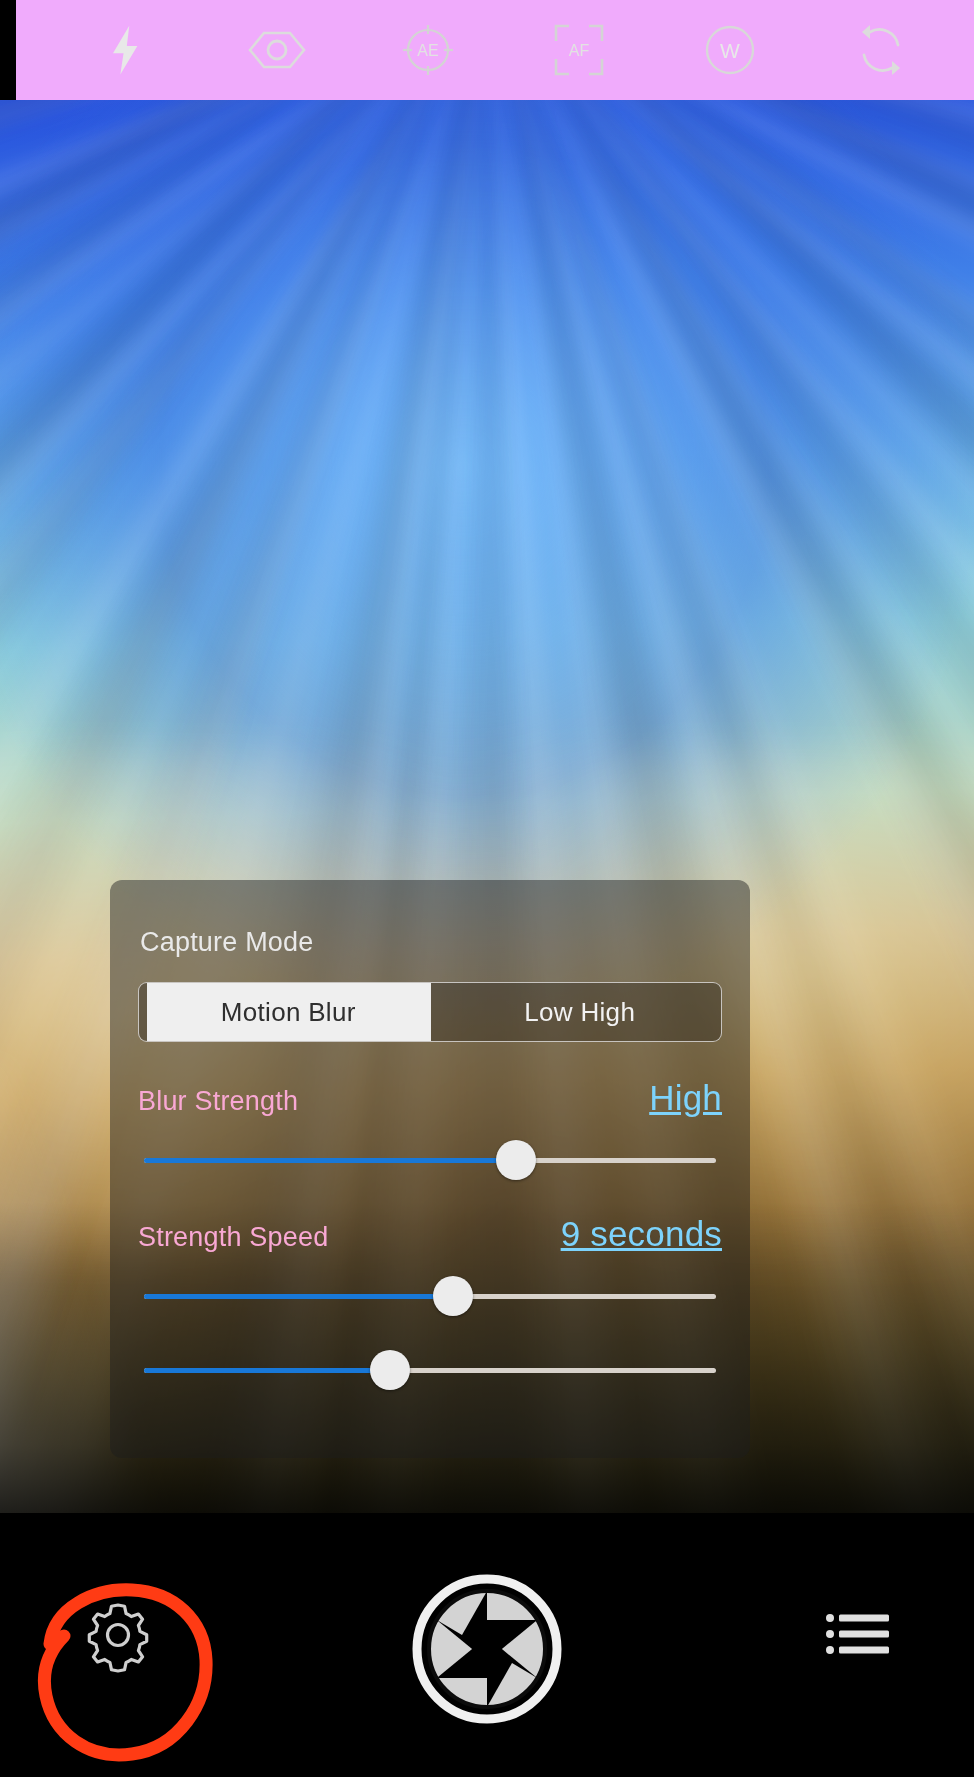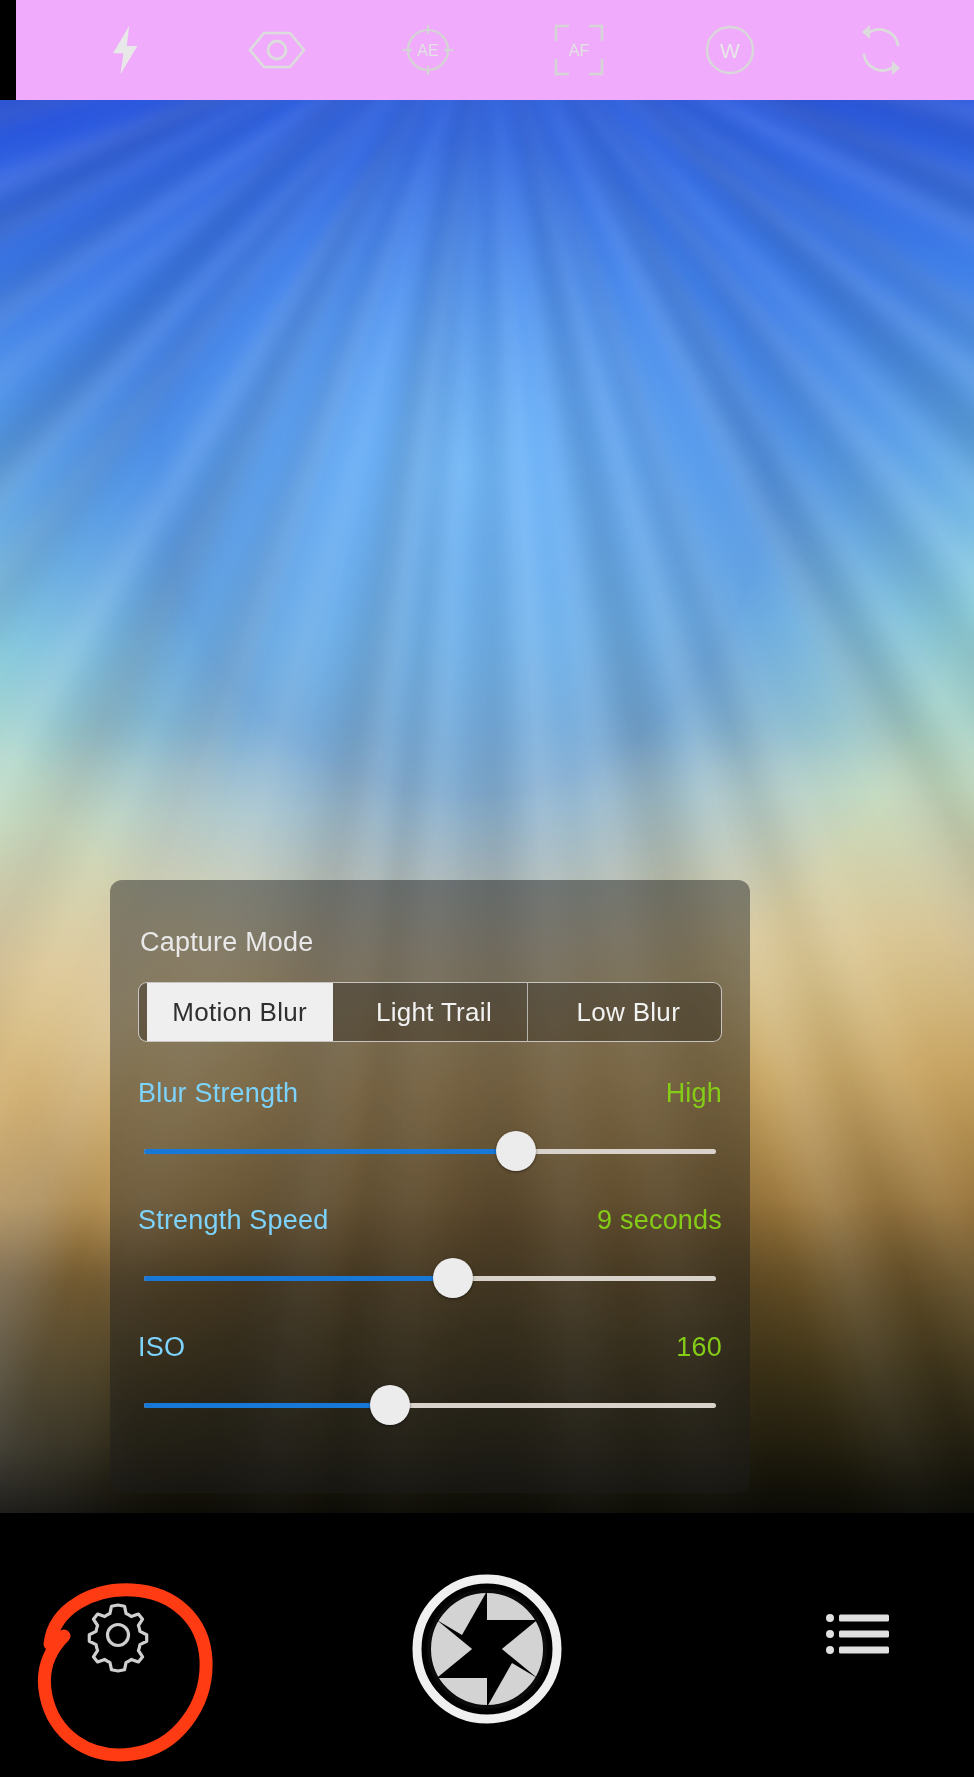--- a/index.html
+++ b/index.html
@@ -357,7 +357,6 @@
 
     <div class="segmented">
       <div class="seg active">Motion Blur</div>
-      <div class="seg">Light Trail</div>
       <div class="seg">Low Blur</div>
     </div>
 

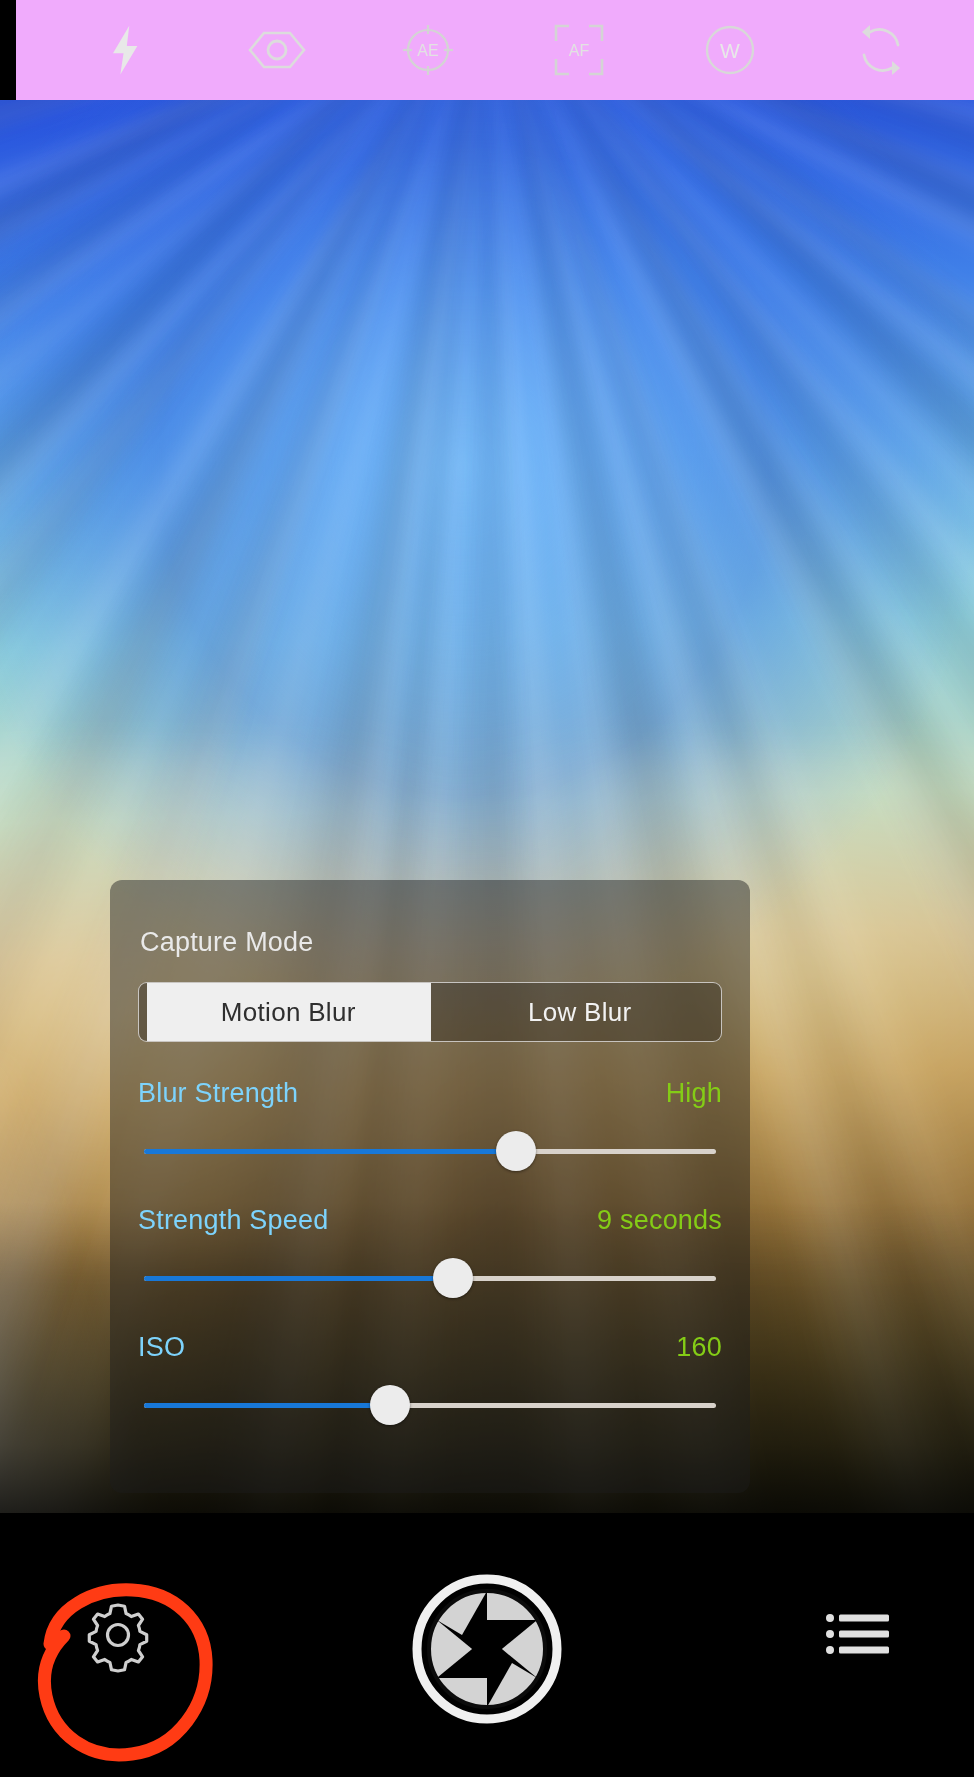--- a/index.html
+++ b/index.html
@@ -357,7 +357,7 @@
 
     <div class="segmented">
       <div class="seg active">Motion Blur</div>
-      <div class="seg">Low Blur</div>
+      <div class="seg">Low High</div>
     </div>
 
     <div class="row">

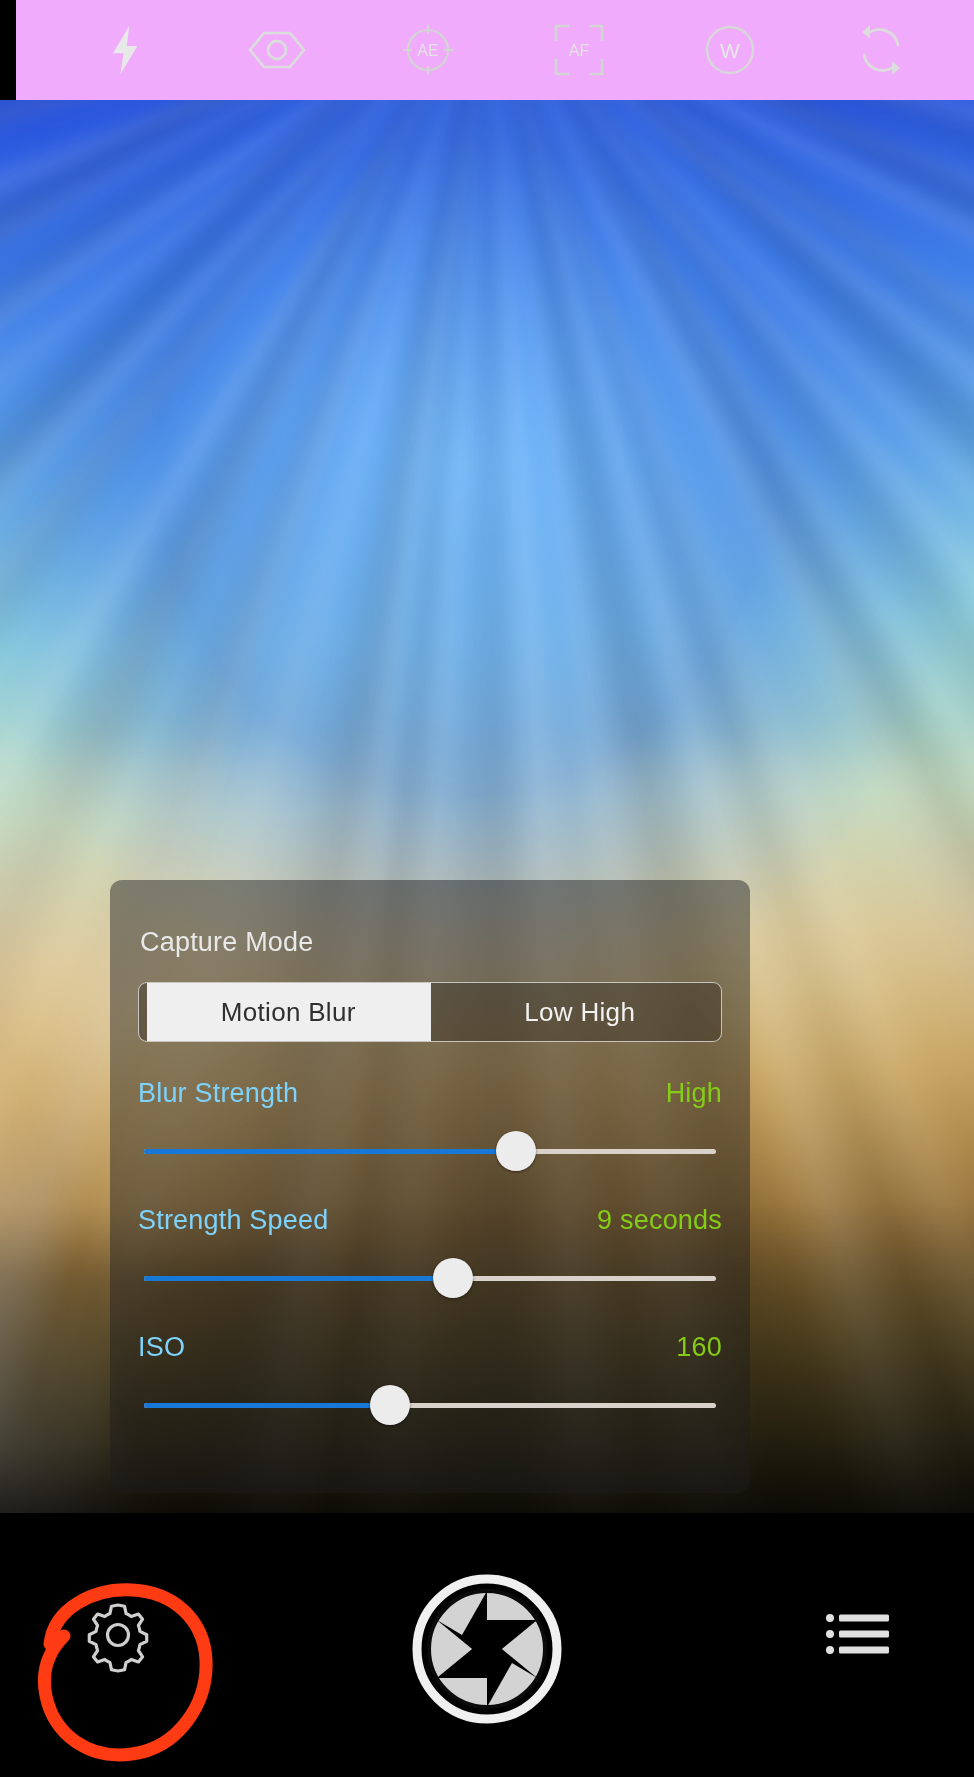--- a/index.html
+++ b/index.html
@@ -191,7 +191,7 @@
     margin-bottom: 22px;
   }
   .row-label {
-    color: #7dd3fc;
+    color: #f9a8d4;
     font-size: 27px;
     letter-spacing: 0.2px;
   }

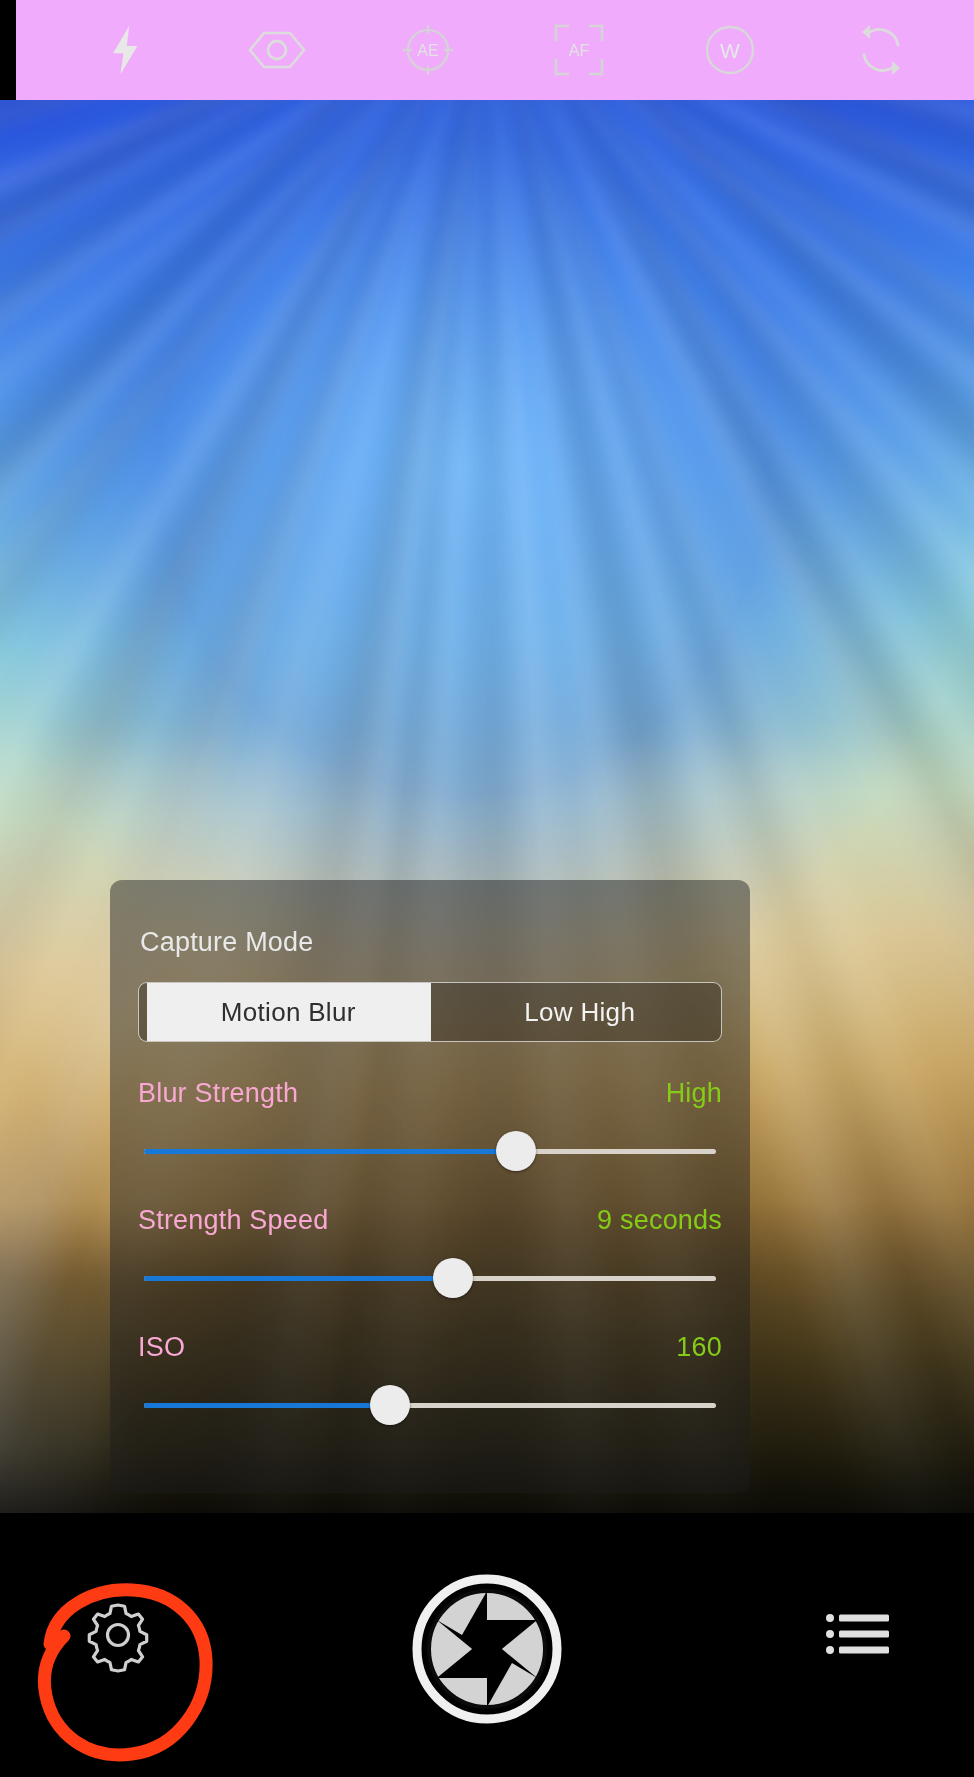--- a/index.html
+++ b/index.html
@@ -196,9 +196,10 @@
     letter-spacing: 0.2px;
   }
   .row-value {
-    color: #84cc16;
-    font-size: 27px;
+    color: #7dd3fc;
+    font-size: 35px;
     letter-spacing: 0.2px;
+    text-decoration: underline;
   }
 
   .slider {

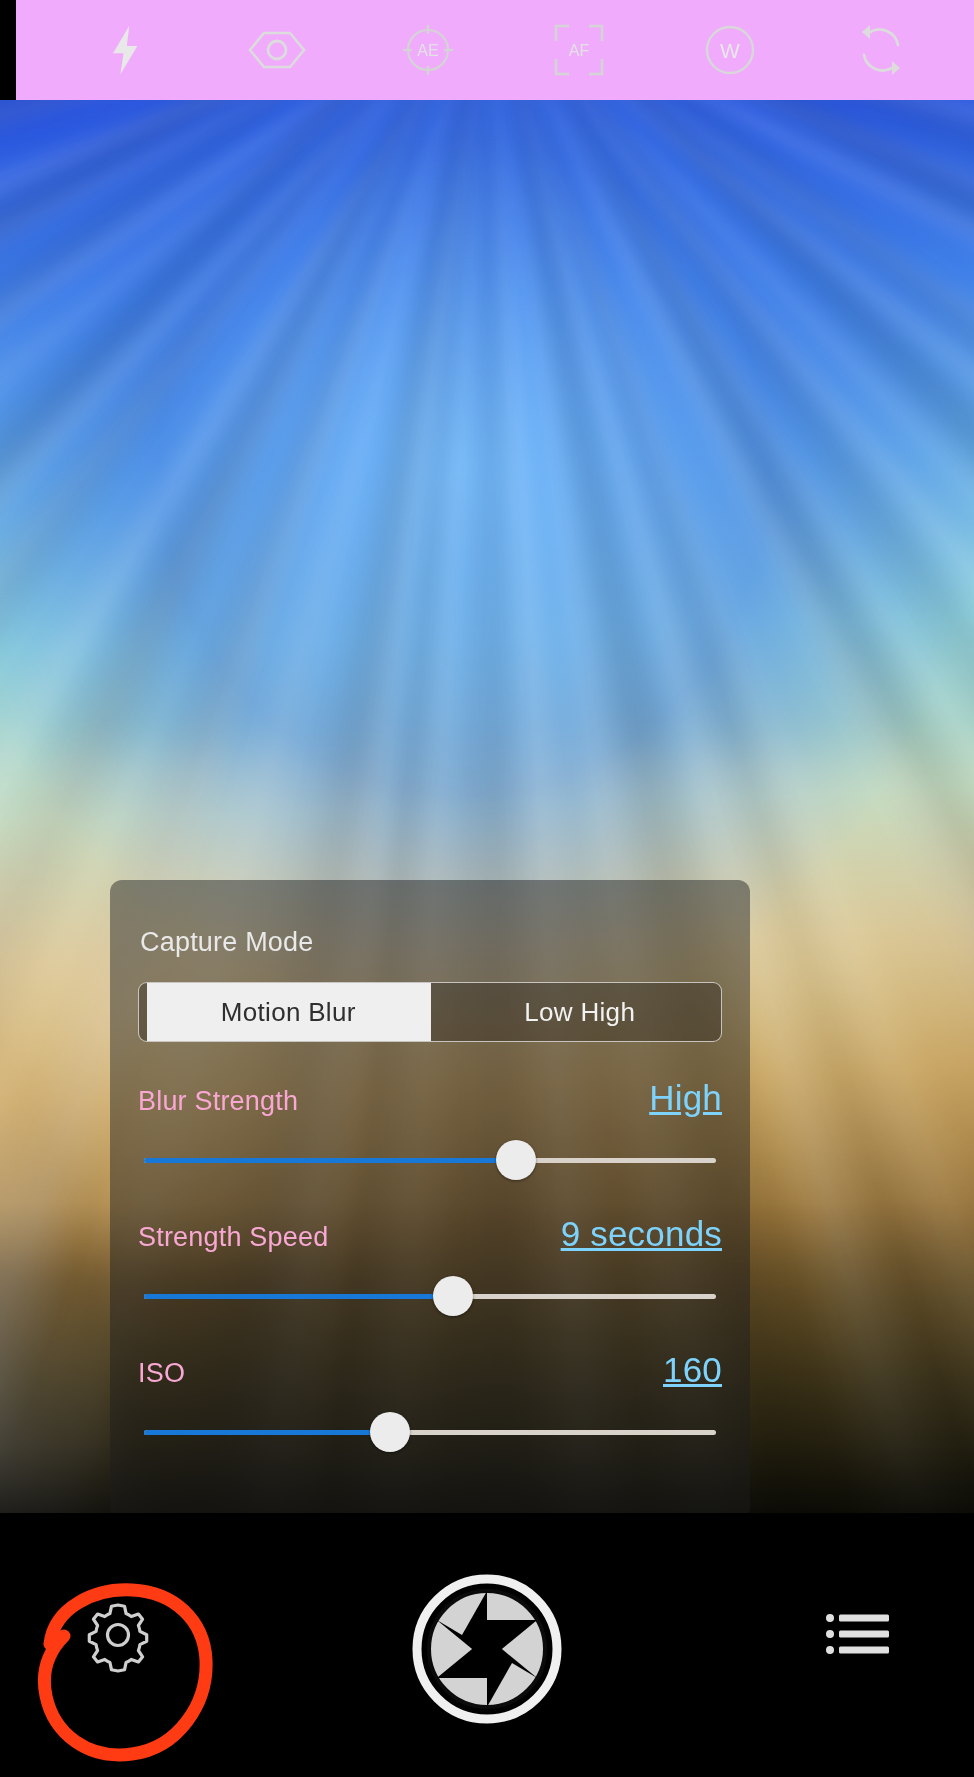--- a/index.html
+++ b/index.html
@@ -386,10 +386,6 @@
     </div>
 
     <div class="row">
-      <div class="row-head">
-        <span class="row-label">ISO</span>
-        <span class="row-value">160</span>
-      </div>
       <div class="slider">
         <div class="track"></div>
         <div class="track-fill" id="fill-2" style="width: 43%;"></div>

